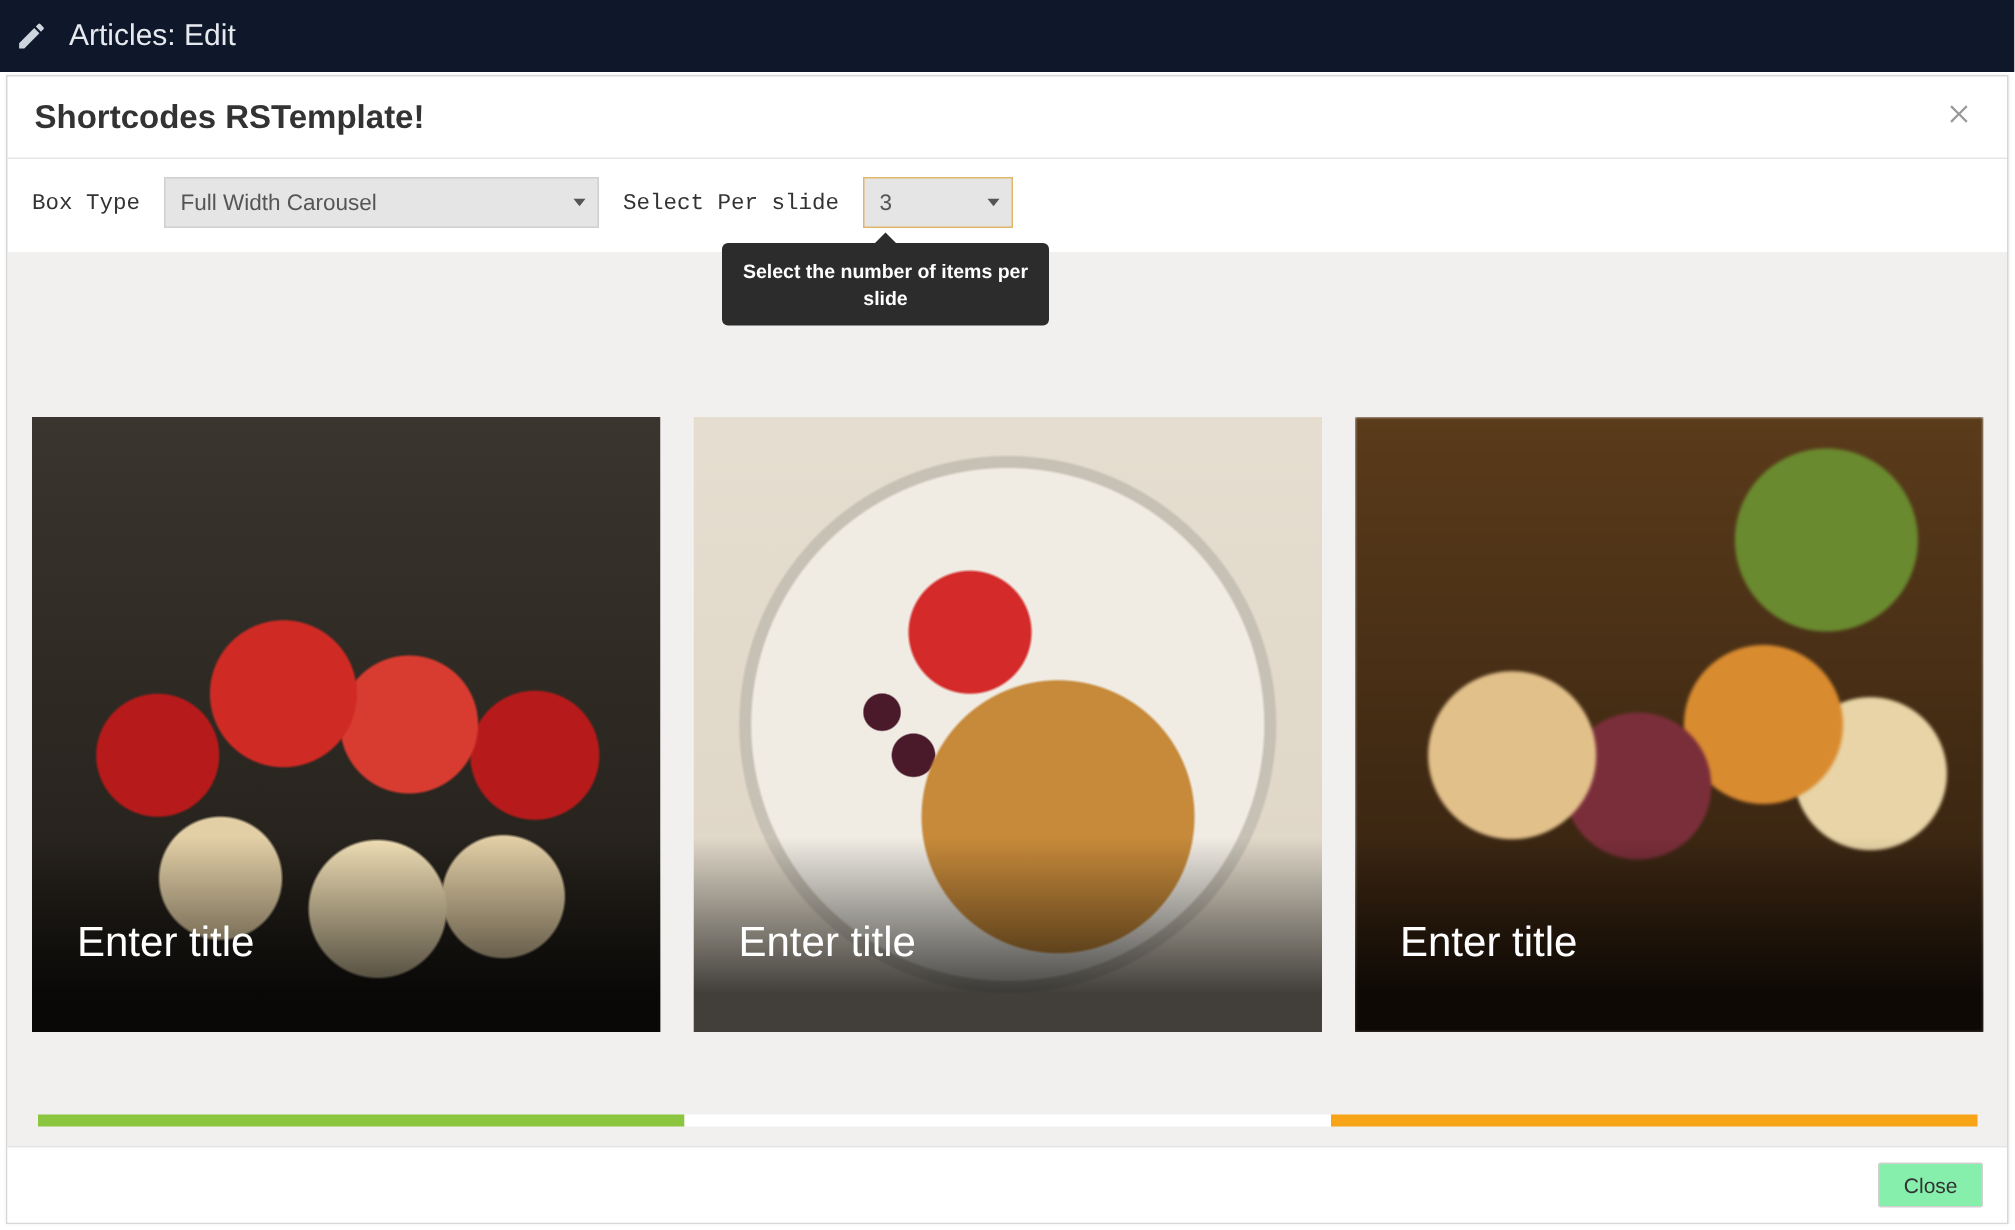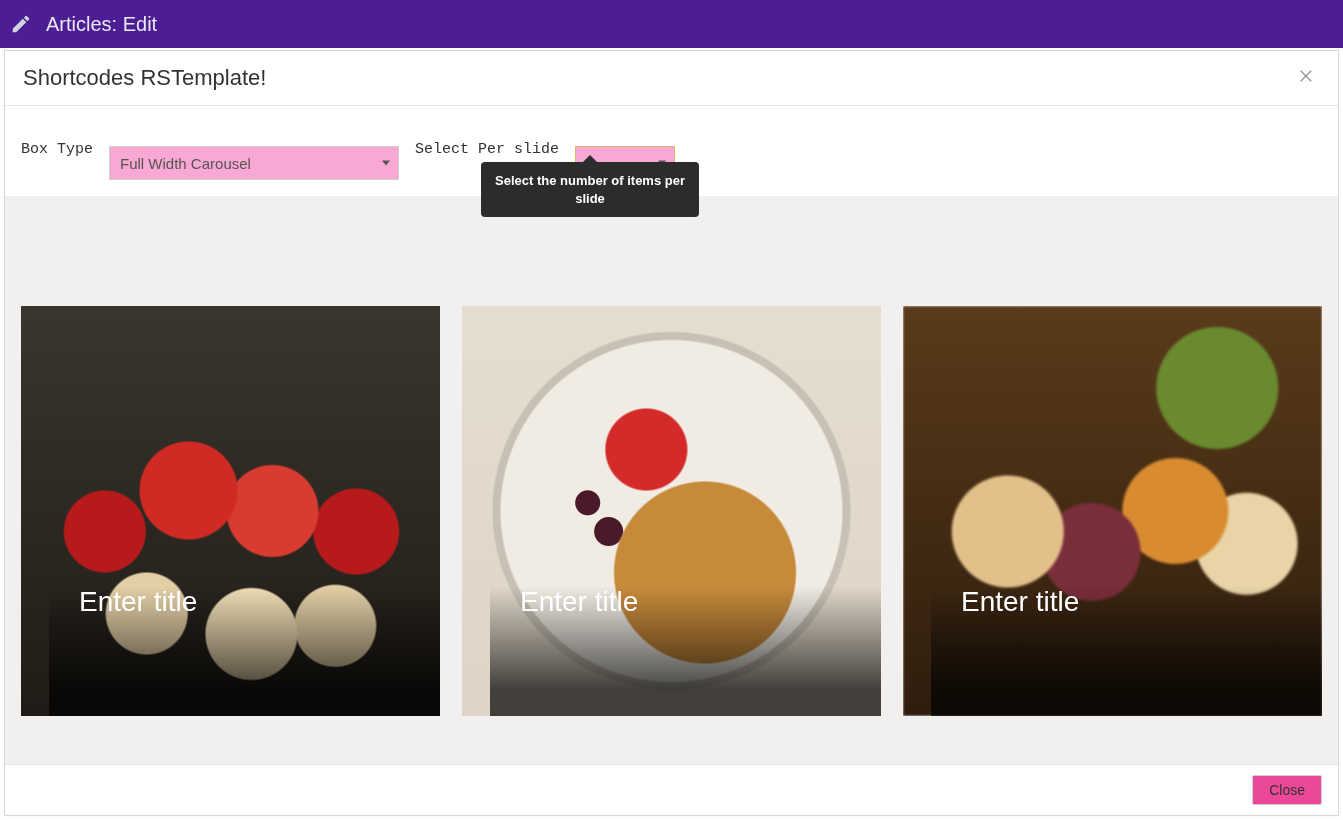--- a/index.html
+++ b/index.html
@@ -11,7 +11,7 @@
     overflow: hidden;
   }
   .topbar {
-    background: #4c1d95;
+    background: #0f172a;
     height: 48px;
     display: flex;
     align-items: center;

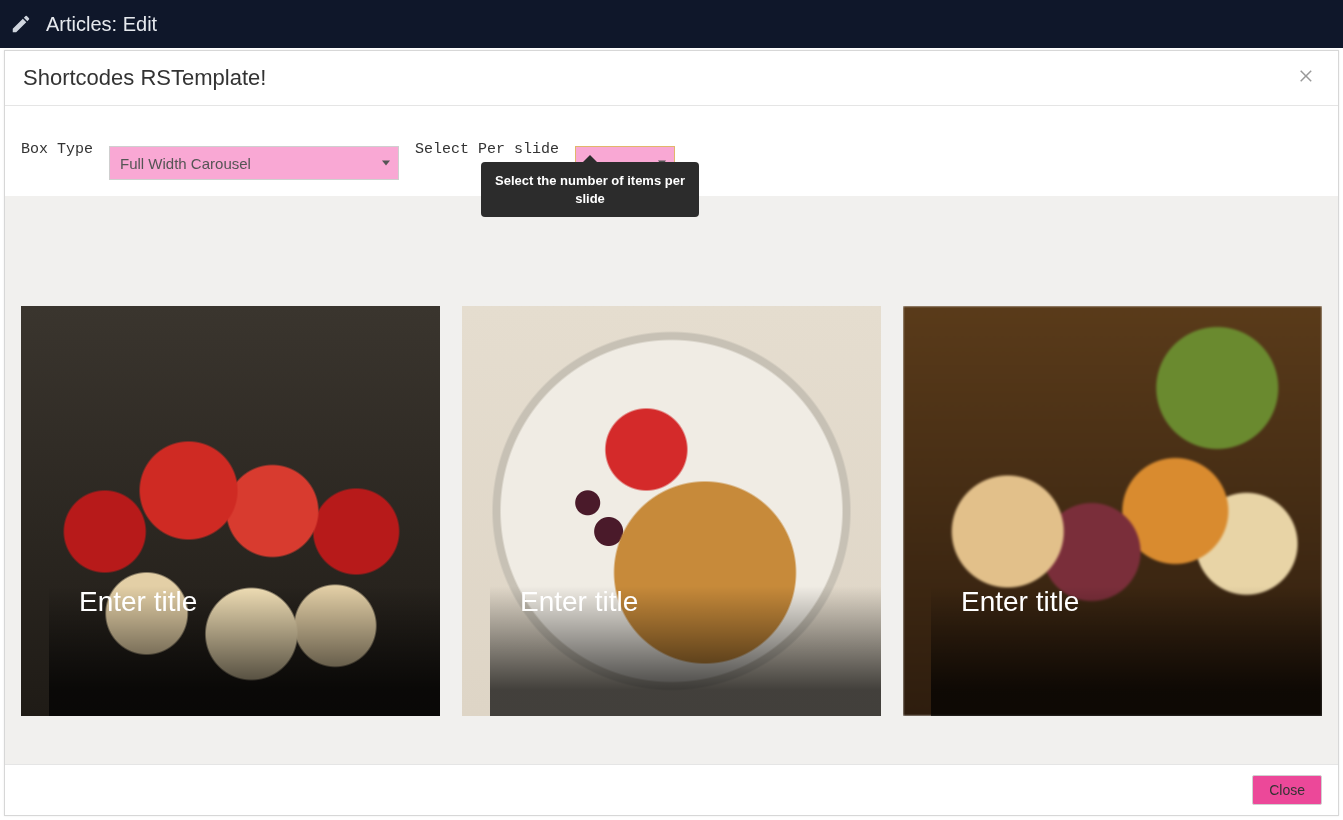--- a/index.html
+++ b/index.html
@@ -49,7 +49,7 @@
   }
   .modal-header h2 {
     font-size: 22px;
-    font-weight: 400;
+    font-weight: 700;
     color: #333;
     text-align: center;
   }

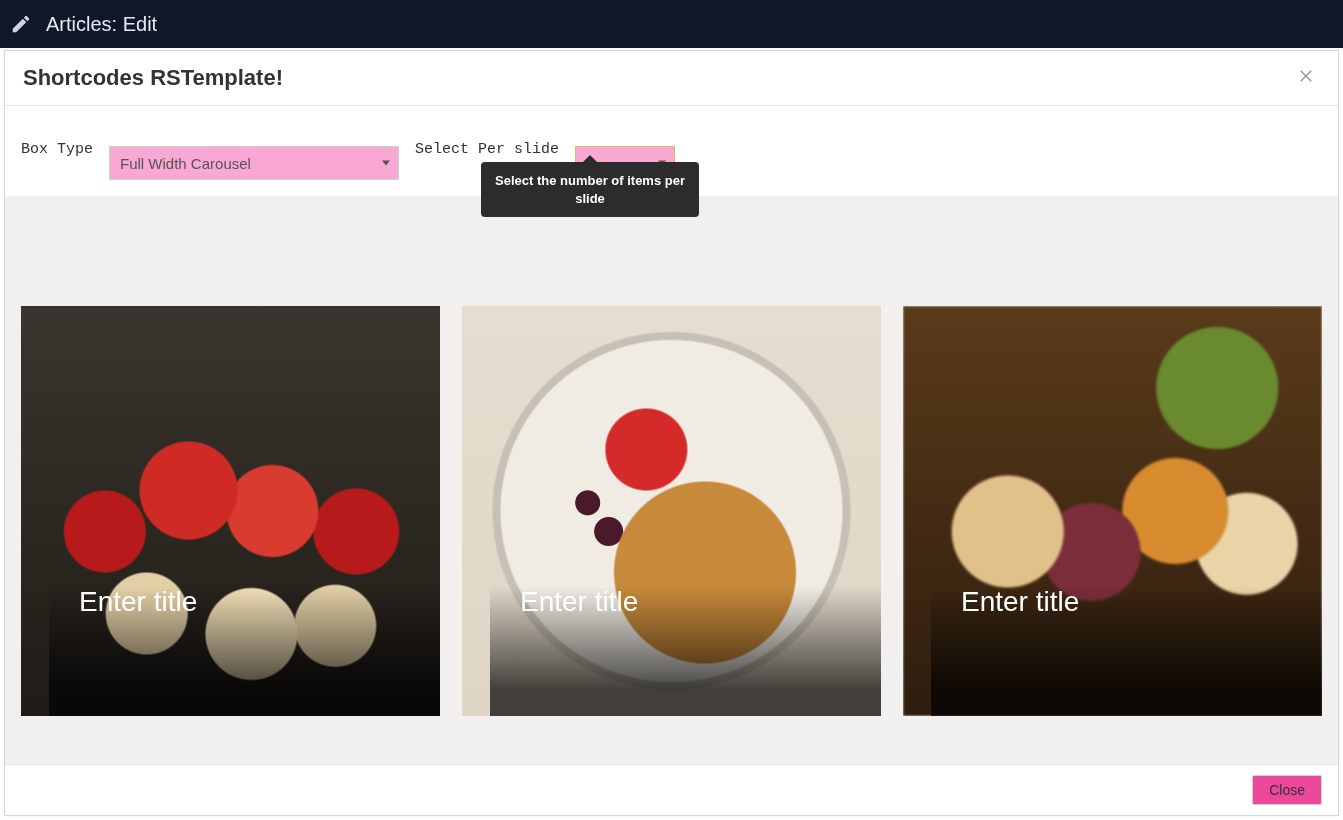--- a/index.html
+++ b/index.html
@@ -86,9 +86,8 @@
     padding: 0 30px 0 10px;
     font-size: 15px;
     color: #555;
-    background: #f9a8d4;
+    background: #e5e5e5;
     cursor: pointer;
-    margin-top: 28px;
   }
   .select.box-type { width: 290px; }
   .select.items-per { width: 100px; border-color: #e1b76a; }

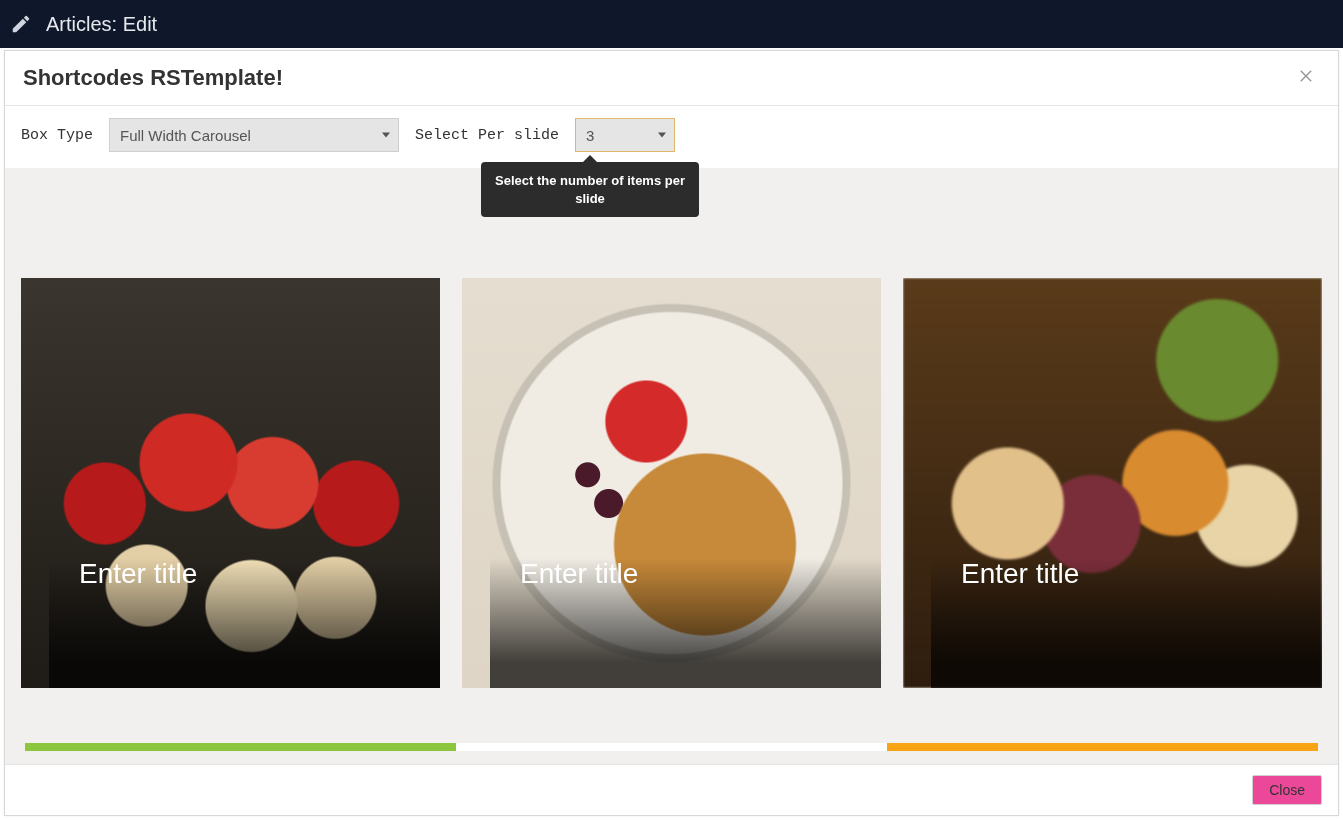--- a/index.html
+++ b/index.html
@@ -150,9 +150,8 @@
     height: 130px;
     background: linear-gradient(to bottom, rgba(0,0,0,0) 0%, rgba(0,0,0,.7) 80%);
     display: flex;
-    align-items: flex-start;
-    padding: 0 30px 32px;
-    margin-left: 28px;
+    align-items: flex-end;
+    padding: 0 30px 44px;
   }
   .card .overlay span {
     color: #fff;

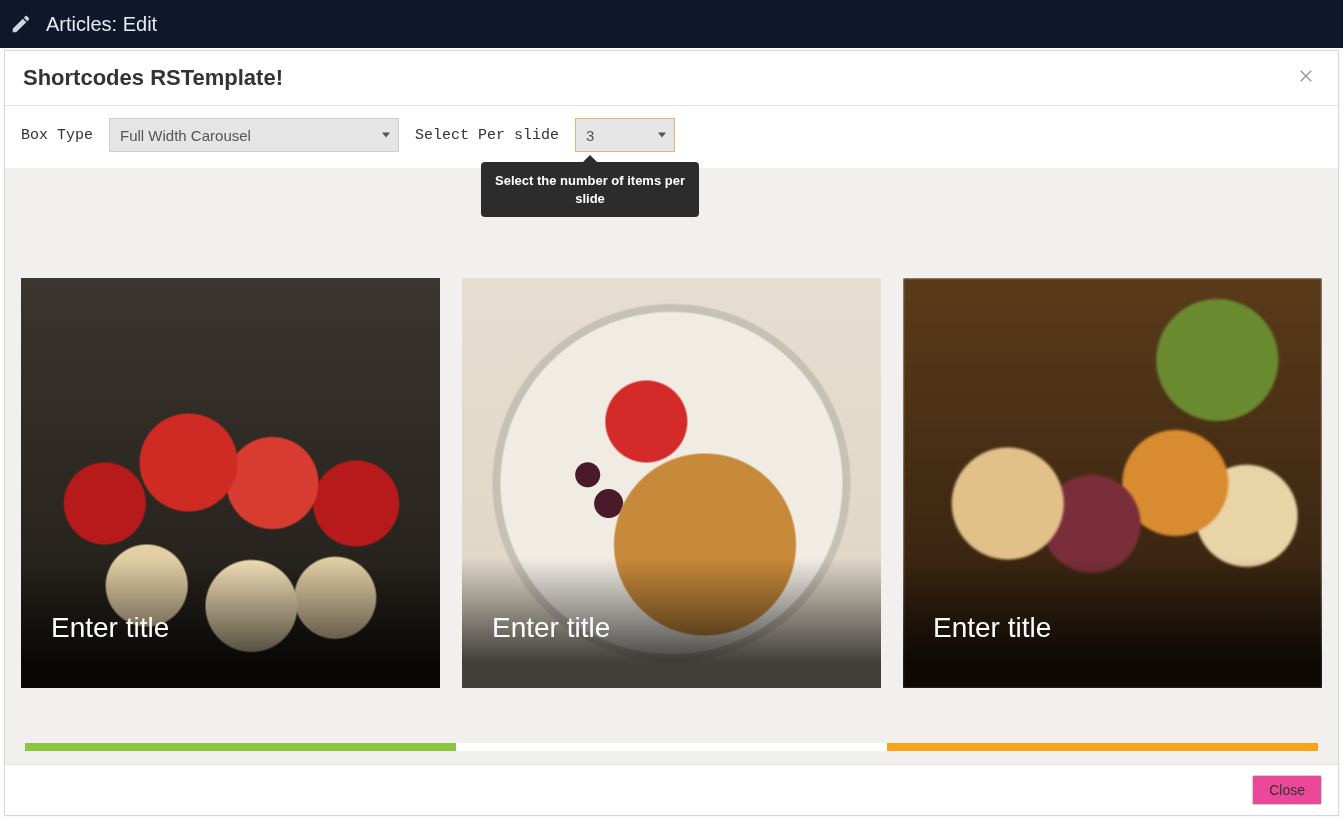--- a/index.html
+++ b/index.html
@@ -209,7 +209,7 @@
     background: #fff;
   }
   .btn-close {
-    background: #ec4899;
+    background: #86efac;
     border: 1px solid #d0d0d0;
     padding: 6px 16px;
     font-size: 14px;

